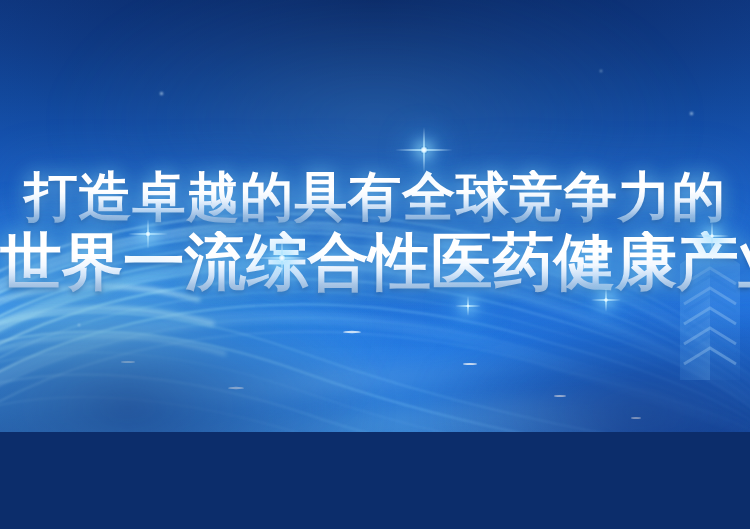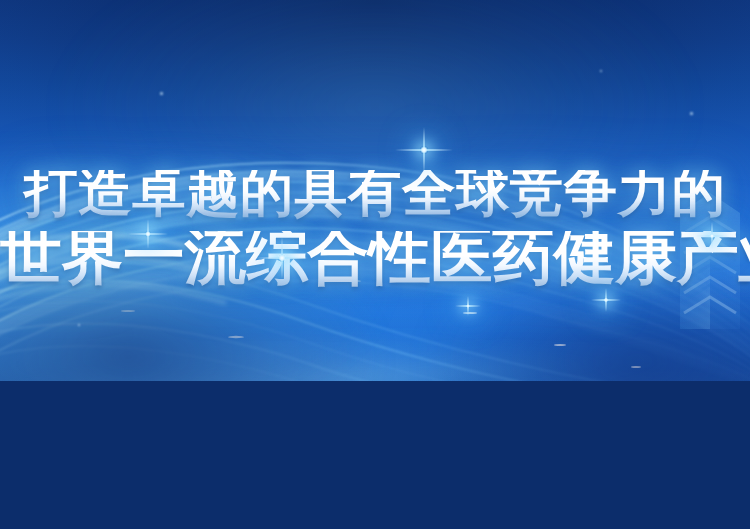--- a/index.html
+++ b/index.html
@@ -9,9 +9,9 @@
   .stage{
     position:relative;
     width:750px;
-    height:381px;
+    height:432px;
     overflow:hidden;
-    font-family:Liberation Mono, monospace;
+    font-family:Liberation Sans, sans-serif;
     background:#1550a8;
   }
 

